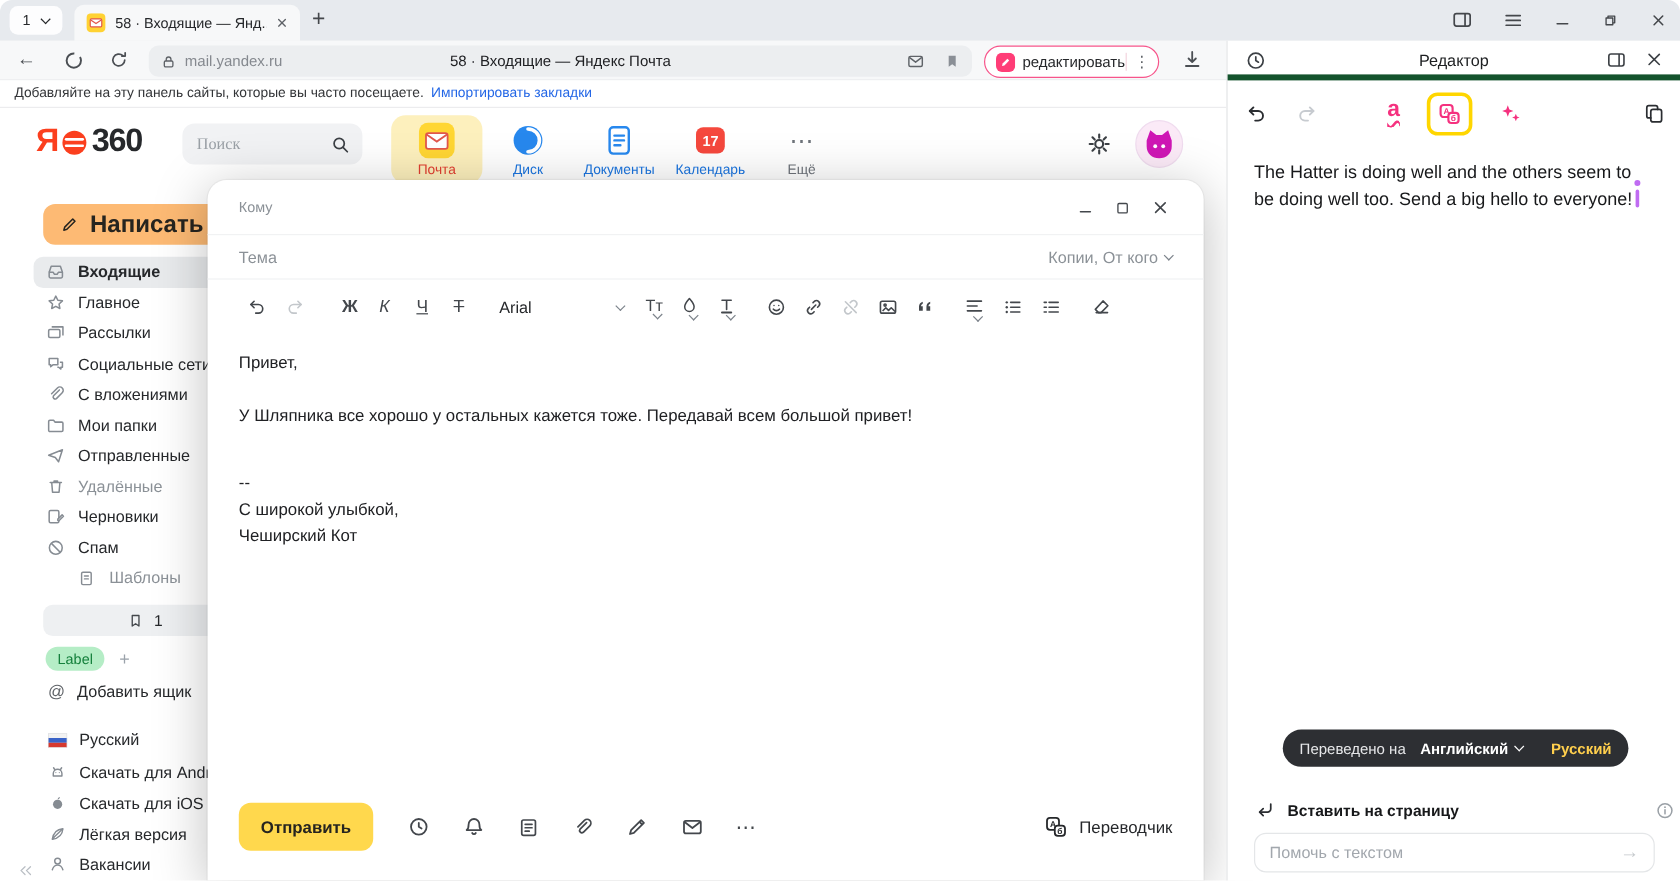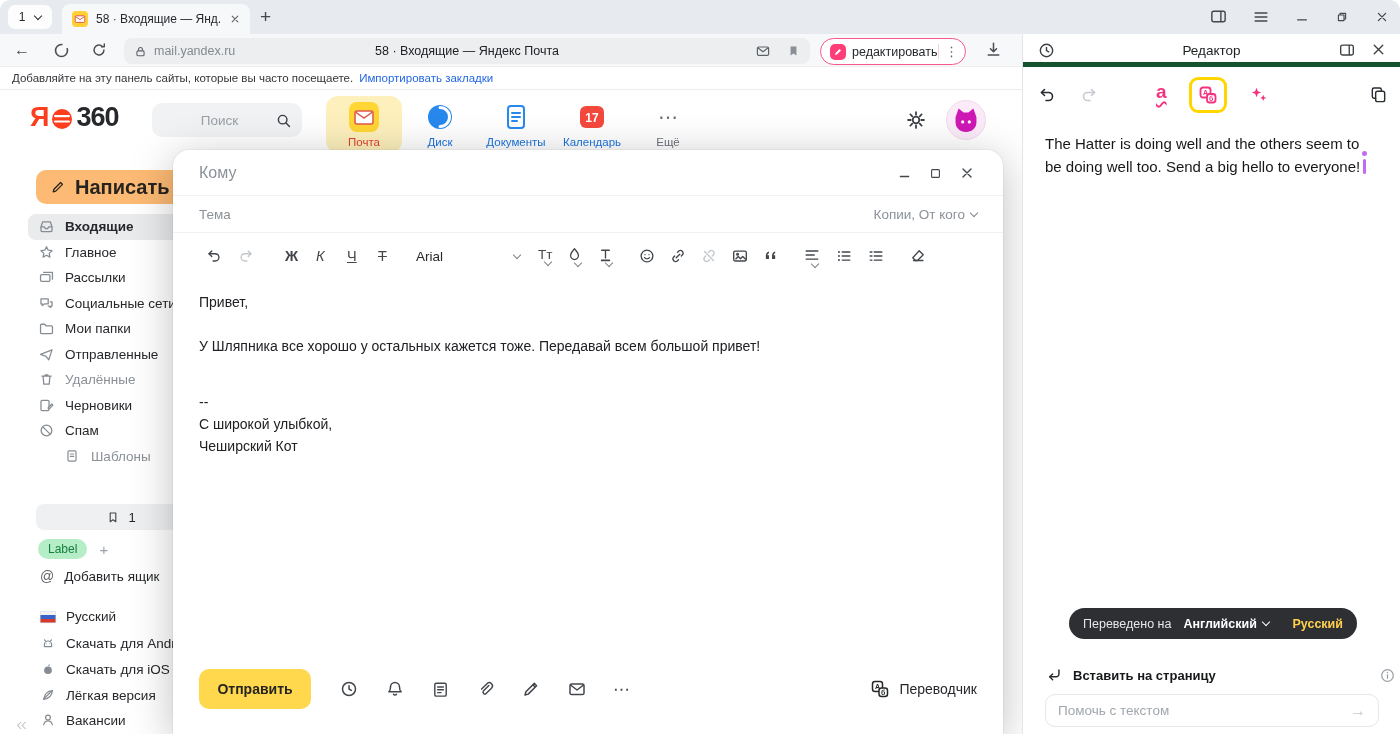--- a/index.html
+++ b/index.html
@@ -41,7 +41,7 @@
   .logo-ya { font-size:27px; font-weight:800; color:#fb3f1e; letter-spacing:-1px; }
   .logo-360 { font-size:27px; font-weight:800; color:#26282b; letter-spacing:-1px; }
   .search { position:absolute; left:152px; top:103px; width:150px; height:34px; background:#f1f2f4; border-radius:10px; display:flex; align-items:center; padding:0 10px 0 12px; }
-  .search input { flex:1; border:none; outline:none; background:transparent; font-size:13.5px; color:#26282b; font-family:Liberation Sans, sans-serif; min-width:0;text-align:center; }
+  .search input { flex:1; border:none; outline:none; background:transparent; font-size:13.5px; color:#26282b; font-family:Liberation Serif, serif; min-width:0; }
   .search input::placeholder { color:#9aa0a6; }
   .apps { position:absolute; left:326px; top:96px; display:flex; }
   .app { width:76px; display:flex; flex-direction:column; align-items:center; gap:4px; padding:6px 0 5px; border-radius:12px; cursor:pointer; }

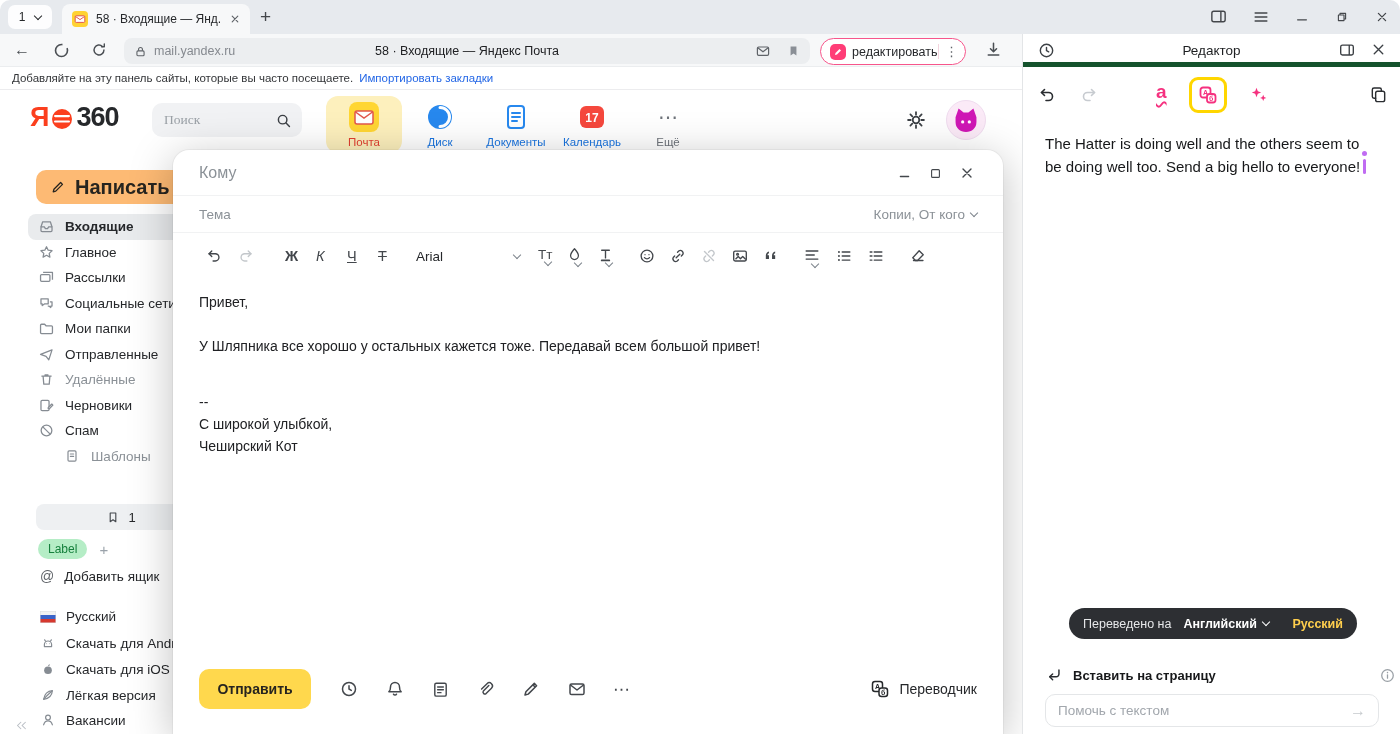--- a/index.html
+++ b/index.html
@@ -71,7 +71,7 @@
 
   
   .compose { position:absolute; left:173px; top:150px; width:830px; height:584px; background:#fff; border-radius:16px 16px 0 0; box-shadow:0 8px 44px rgba(0,0,0,.25), 0 0 0 1px rgba(0,0,0,.04); z-index:5; }
-  .c-to { height:46px; border-bottom:1px solid #f1f2f3; display:flex; align-items:center; padding:0 26px; font-size:16px; color:#8b9197; position:relative; }
+  .c-to { height:46px; border-bottom:1px solid #f1f2f3; display:flex; align-items:center; padding:0 26px; font-size:12px; color:#8b9197; position:relative; }
   .c-ctrls { position:absolute; right:28px; top:15px; display:flex; gap:17px; color:#43474c; align-items:center; }
   .c-subj { height:37px; border-bottom:1px solid #f1f2f3; display:flex; align-items:center; padding:0 26px; font-size:13.5px; color:#8b9197; }
   .c-cc { margin-left:auto; display:flex; align-items:center; color:#8b9197; cursor:pointer; }

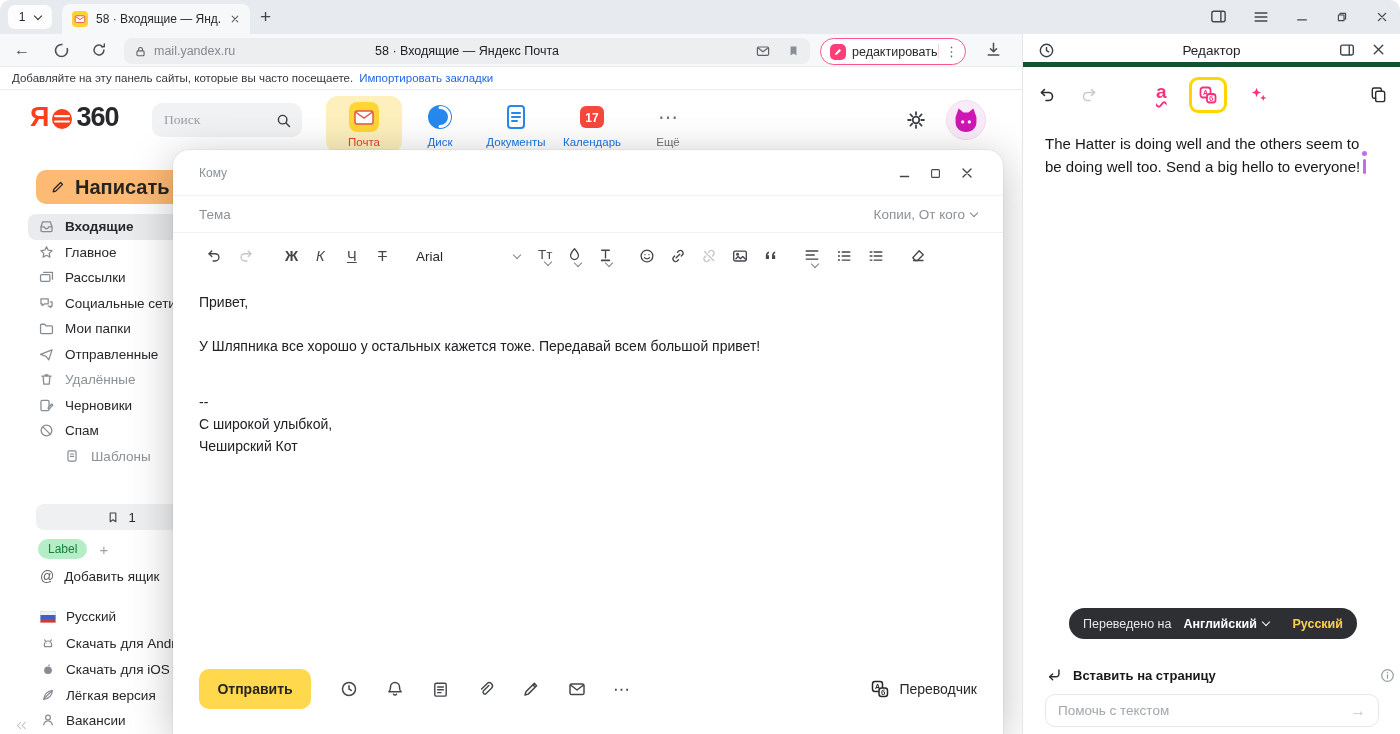--- a/index.html
+++ b/index.html
@@ -365,6 +365,14 @@
     </li>
     <li class="sbi">
       <span class="sbic">
+          <svg width="17" height="17" viewBox="0 0 20 20" fill="none" stroke="currentColor" stroke-width="1.5" stroke-linecap="round" stroke-linejoin="round">
+            <path d="M13.5 5.8l-5.7 5.7a2 2 0 0 0 2.8 2.8l5.7-5.7a3.3 3.3 0 0 0-4.7-4.7L5.9 9.6"></path>
+          </svg>
+        </span>
+      <span>С вложениями</span>
+    </li>
+    <li class="sbi">
+      <span class="sbic">
           <svg width="17" height="17" viewBox="0 0 20 20" fill="none" stroke="currentColor" stroke-width="1.5" stroke-linejoin="round">
             <path d="M3 6.2c0-.7.5-1.2 1.2-1.2h3.6l1.6 1.8h6.4c.7 0 1.2.5 1.2 1.2v6.8c0 .7-.5 1.2-1.2 1.2H4.2c-.7 0-1.2-.5-1.2-1.2z"></path>
           </svg>

